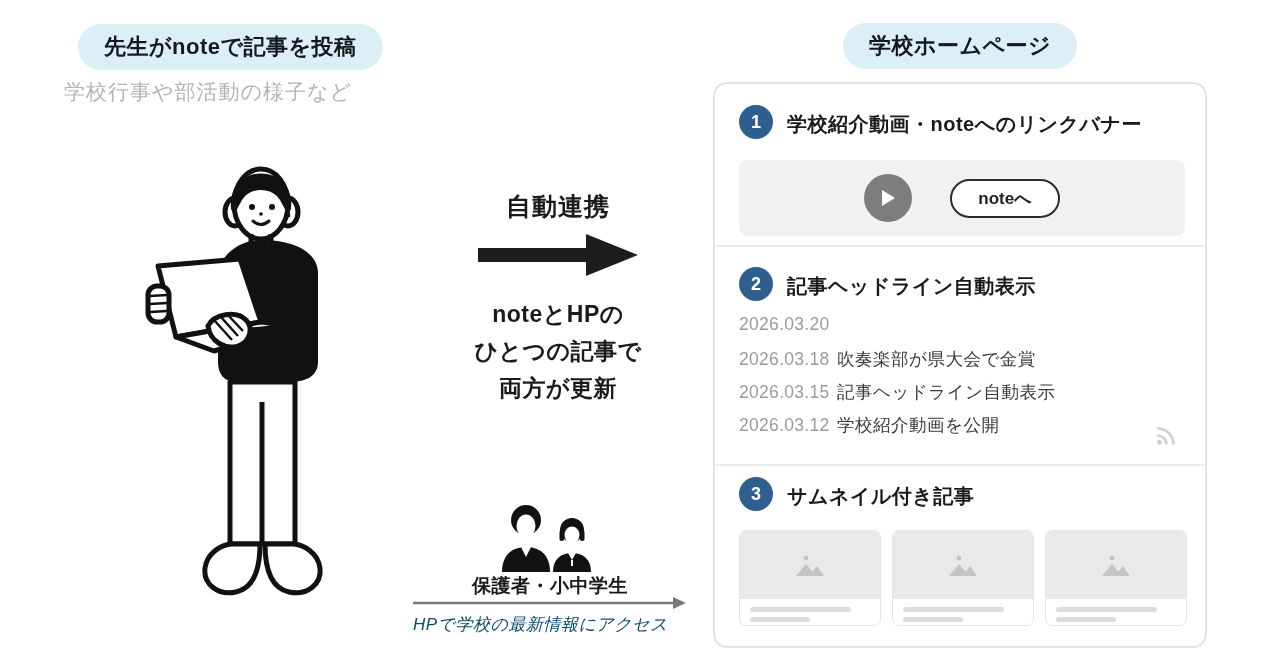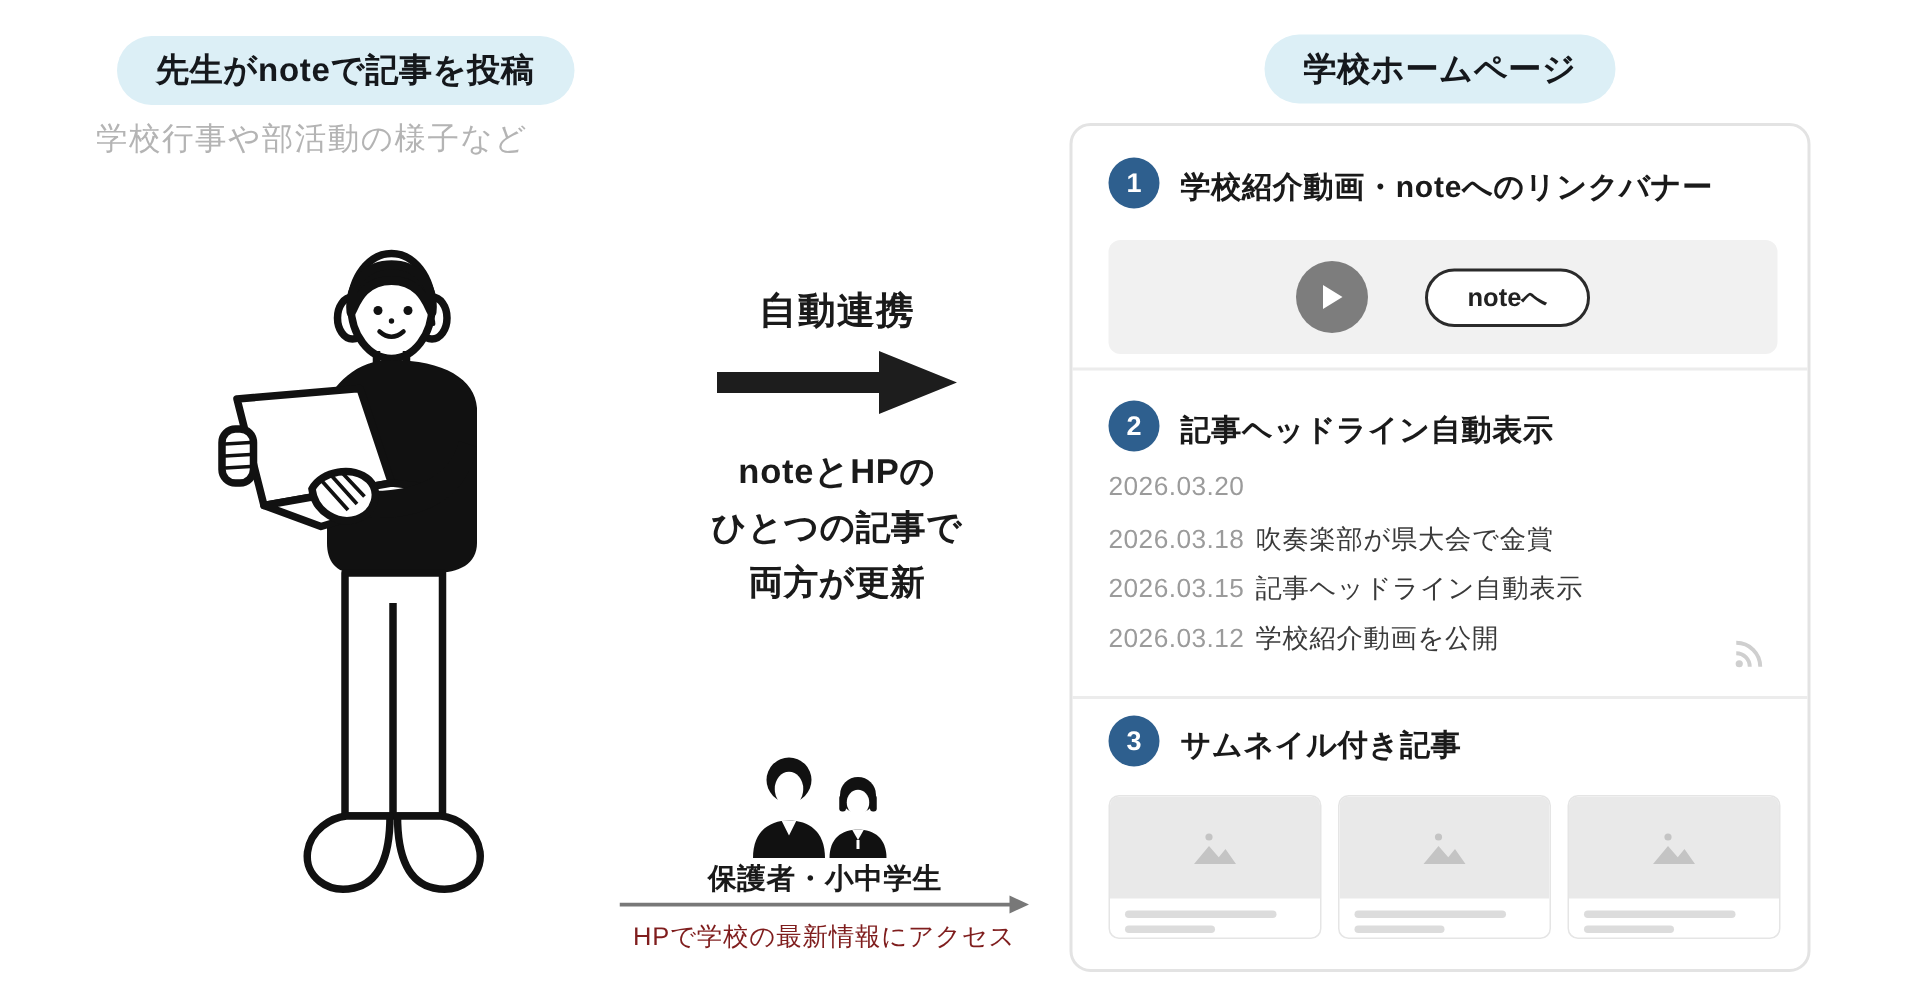--- a/index.html
+++ b/index.html
@@ -16,7 +16,7 @@
   .flow-label { position:absolute; left:458px; top:190px; width:200px; text-align:center; font-size:25px; font-weight:700; letter-spacing:1px; }
   .flow-desc { position:absolute; left:438px; top:296px; width:240px; text-align:center; font-size:23px; font-weight:700; line-height:37px; letter-spacing:0.5px; }
   .audience-label { position:absolute; left:415px; top:573px; width:270px; text-align:center; font-size:19px; font-weight:700; letter-spacing:0.5px; }
-  .audience-caption { position:absolute; left:413px; top:613px; width:273px; text-align:center; font-size:17px; color:#7f1d1d; letter-spacing:0.5px; }
+  .audience-caption { position:absolute; left:413px; top:613px; width:273px; font-size:17px; color:#0c4a6e; letter-spacing:0.5px;font-style:italic; }
 
   .panel {
     position:absolute; left:713px; top:82px; width:494px; height:566px;

